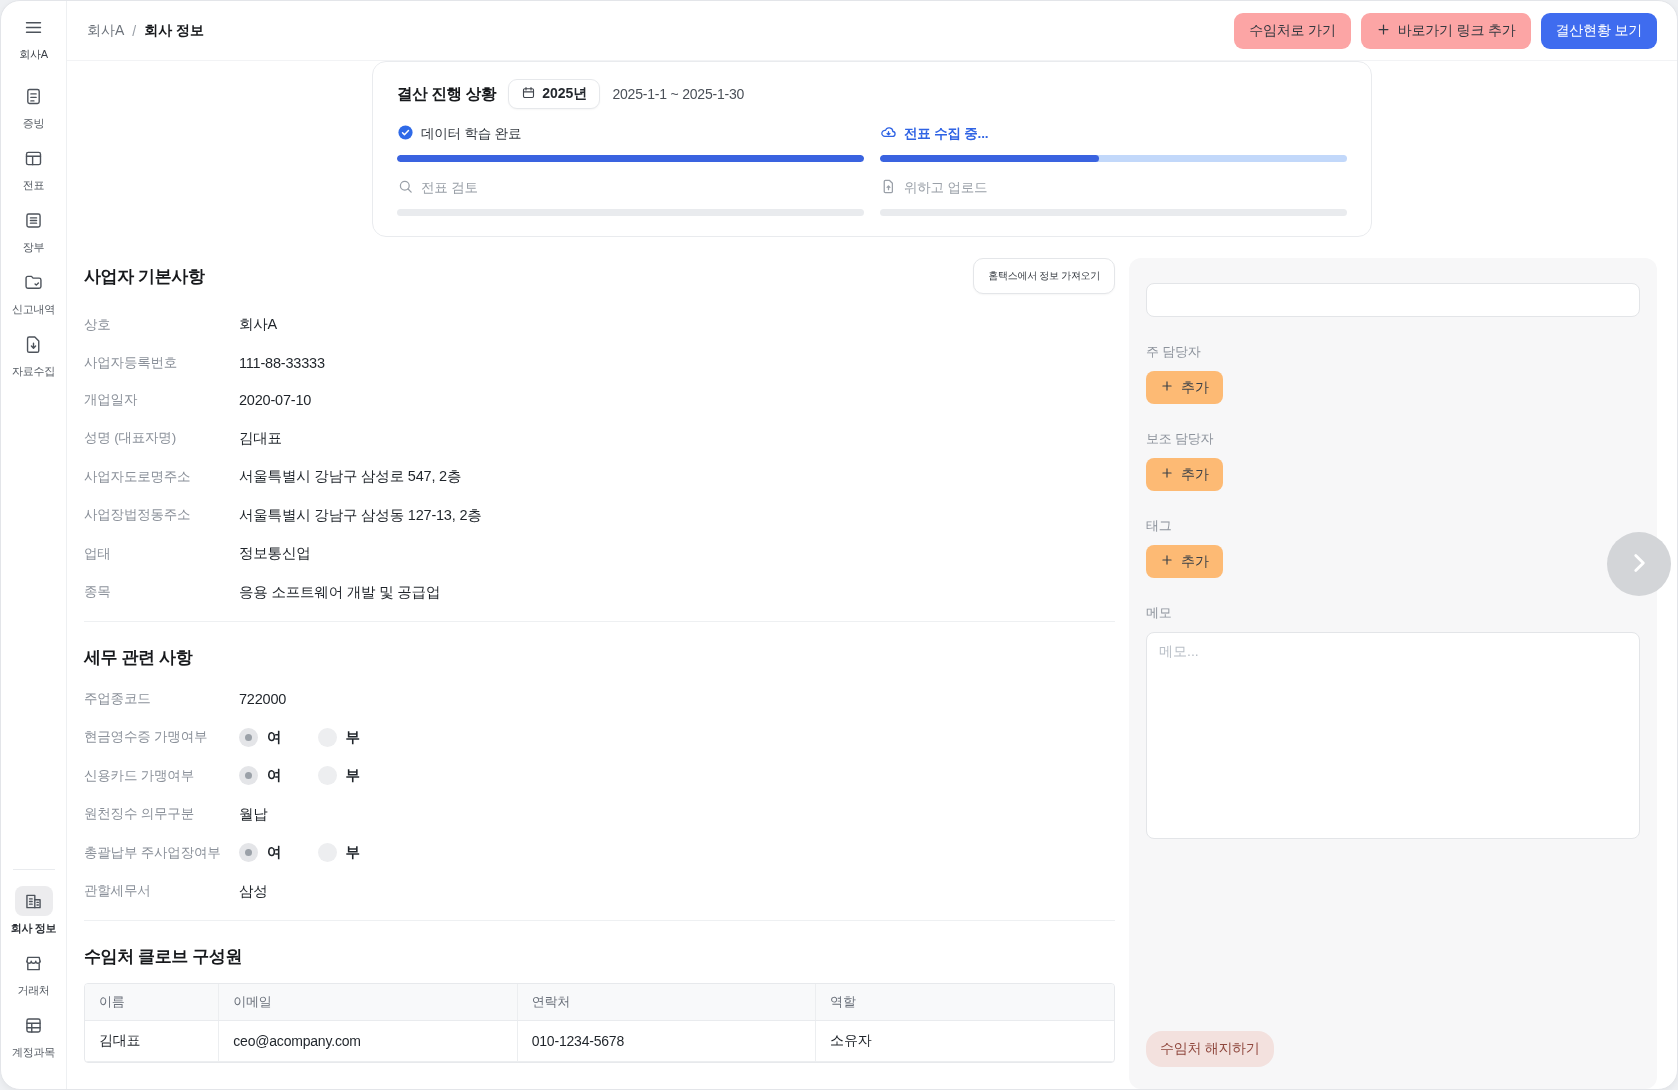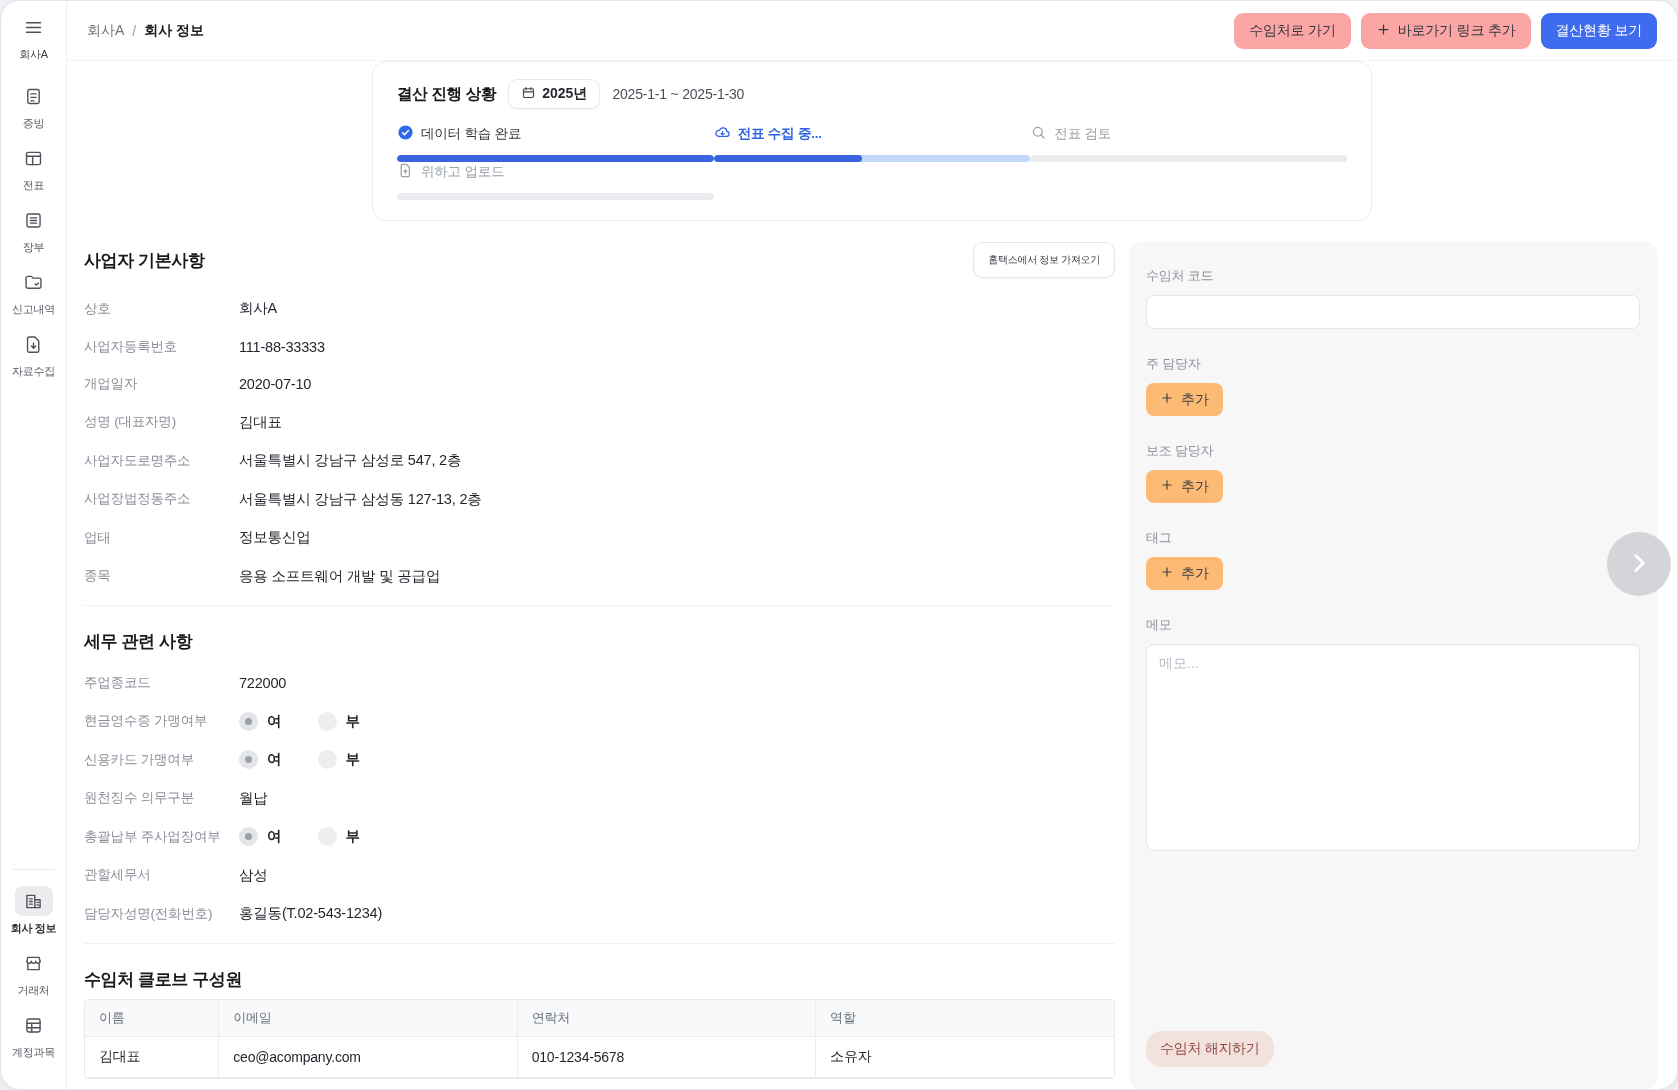--- a/index.html
+++ b/index.html
@@ -48,7 +48,7 @@
                box-shadow:0 1px 2px rgba(0,0,0,.04); cursor:pointer; }
   .year-pill svg { width:15px; height:15px; stroke:#41464d; fill:none; stroke-width:1.8; stroke-linecap:round; }
   .pc-range { font-size:14px; color:#4a5058; letter-spacing:-0.2px; }
-  .steps { display:grid; grid-template-columns:repeat(3,1fr); gap:0; margin-top:15px; }
+  .steps { display:grid; grid-template-columns:repeat(2,1fr); gap:16px; margin-top:15px; }
   .step-top { display:flex; align-items:center; gap:7px; font-size:13.5px; letter-spacing:-0.2px; }
   .step-top svg { width:17px; height:17px; flex:0 0 auto; }
   .step.done  .step-top { color:#33383f; }

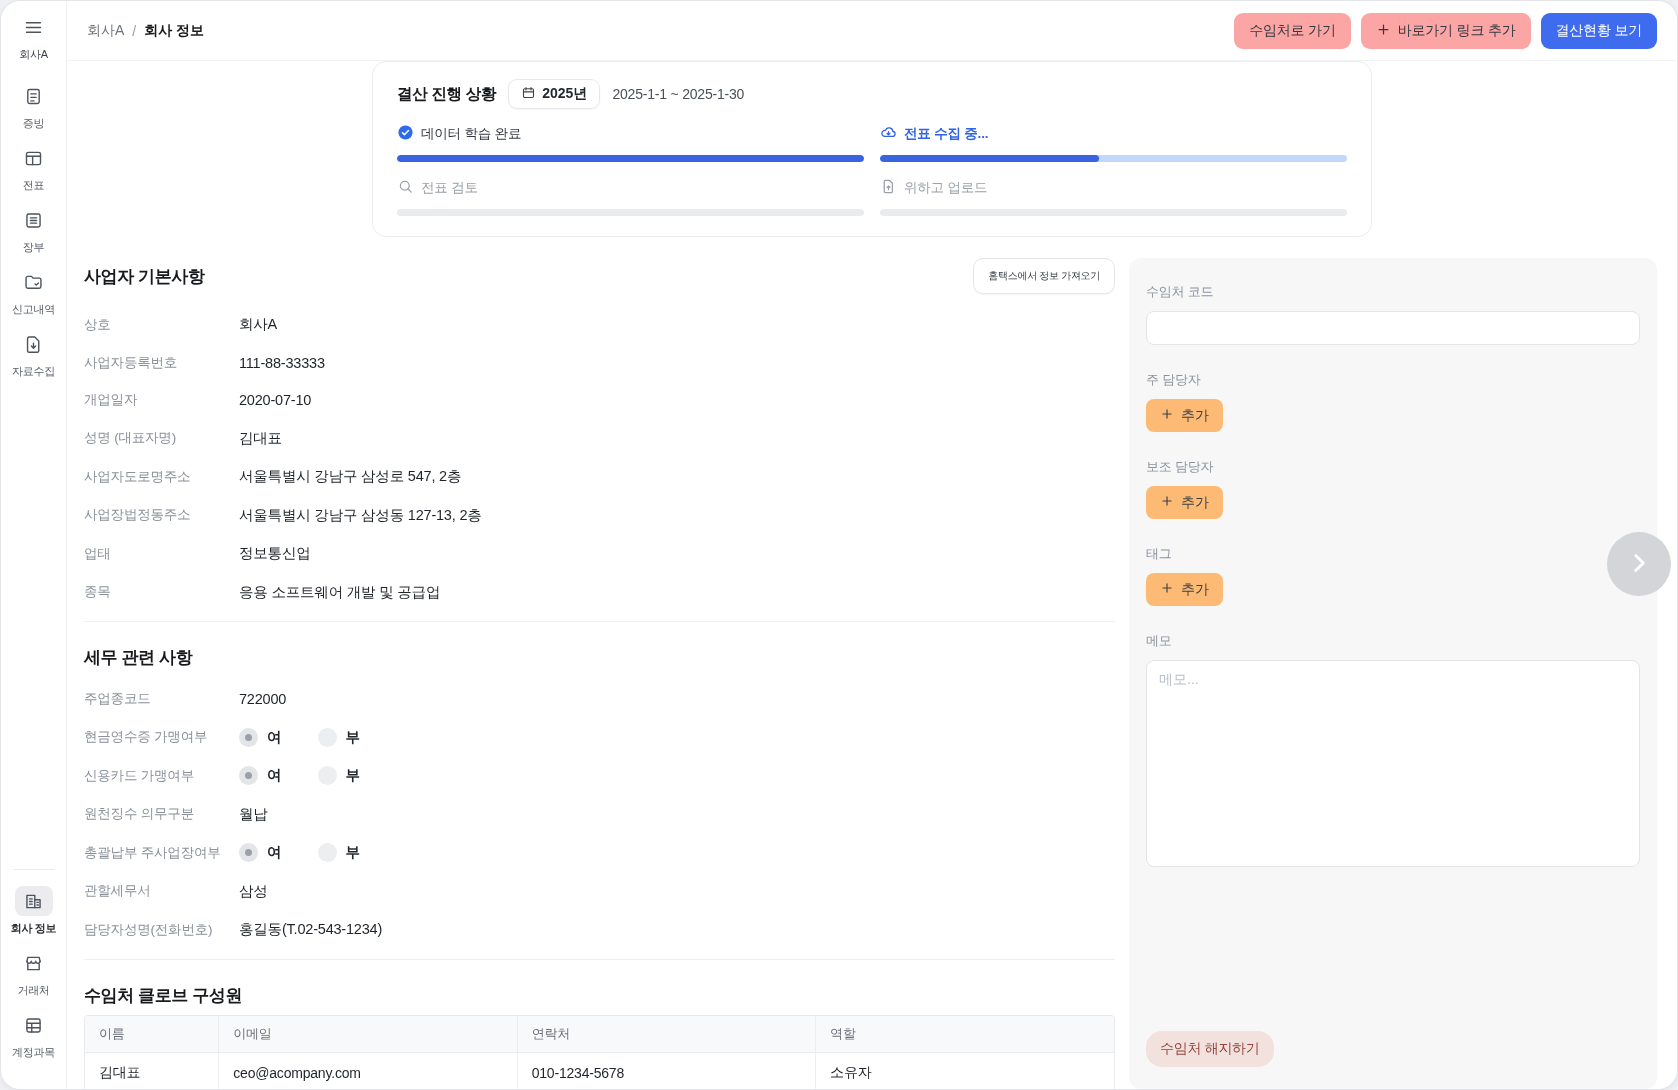--- a/index.html
+++ b/index.html
@@ -459,7 +459,6 @@
       </div>
 
       <aside class="right-panel">
-        <div class="p-label">수임처 코드</div>
         <input class="p-input" type="text" value="" style="">
 
         <div class="p-group">

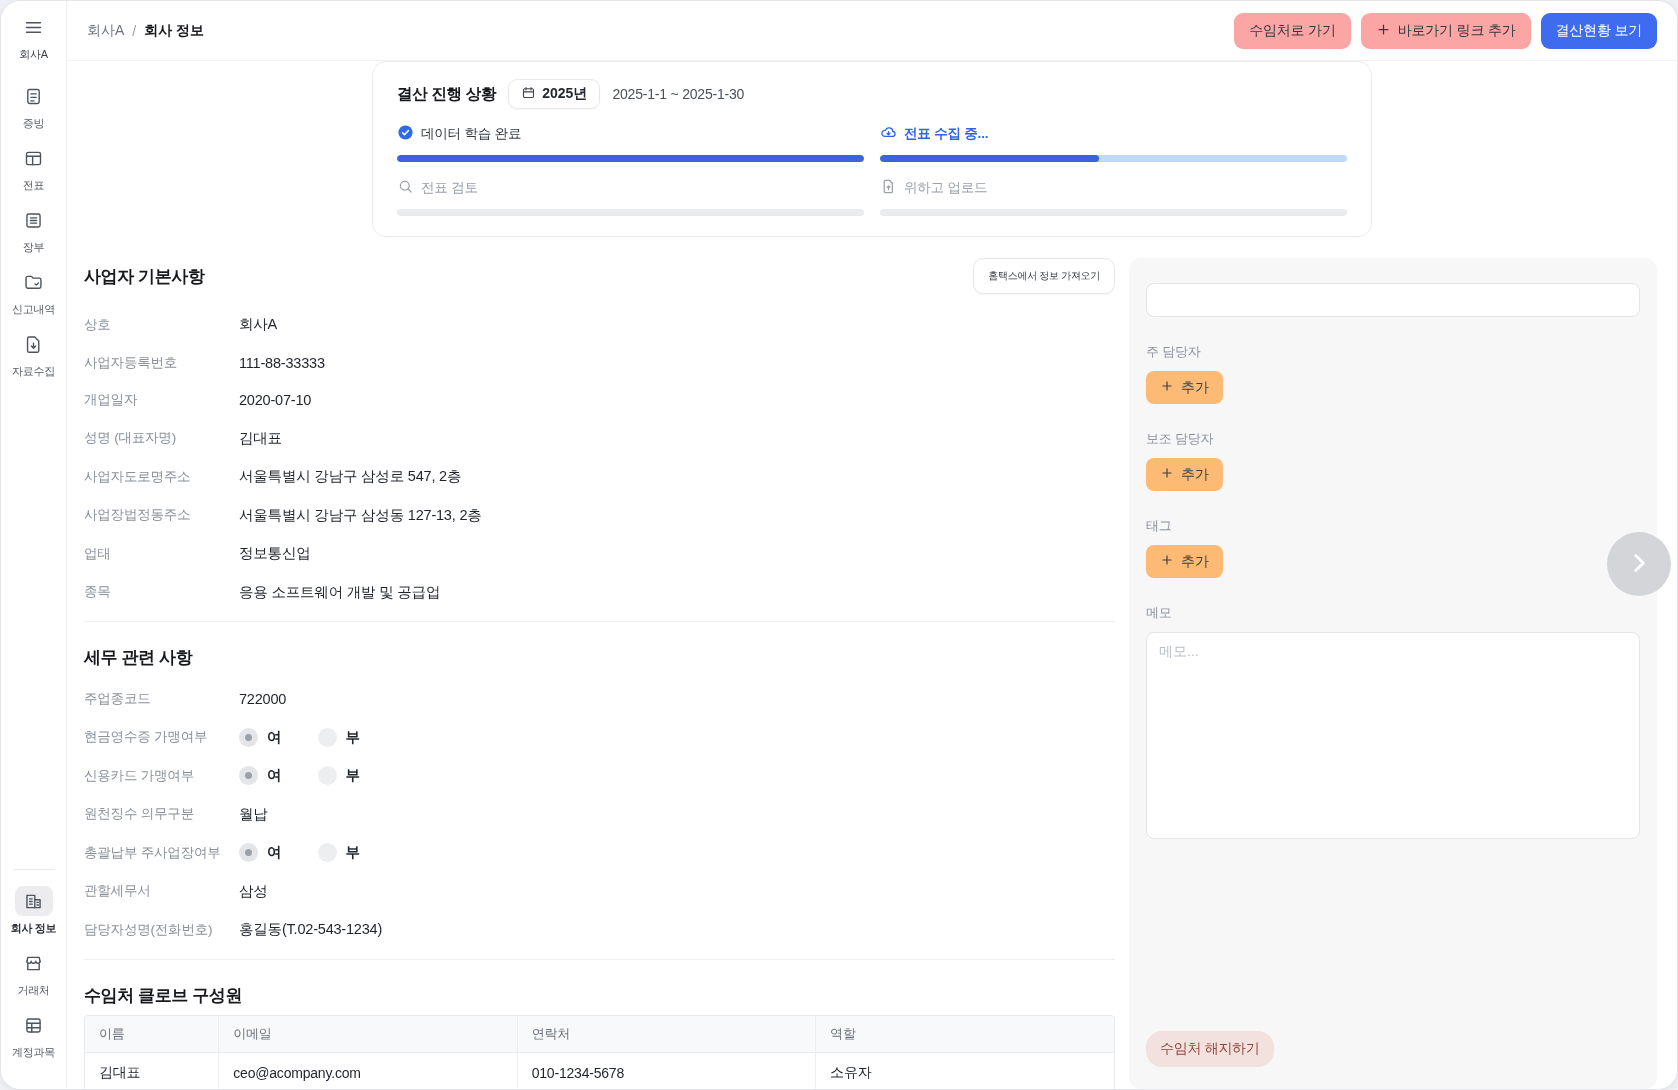--- a/index.html
+++ b/index.html
@@ -419,10 +419,6 @@
           <div class="field">
                 <span class="field-label">관할세무서</span>
                 <span class="field-value">삼성</span>
-              </div>
-          <div class="field">
-                <span class="field-label">담당자성명(전화번호)</span>
-                <span class="field-value">홍길동(T.02-543-1234)</span>
               </div>
         </div>
 

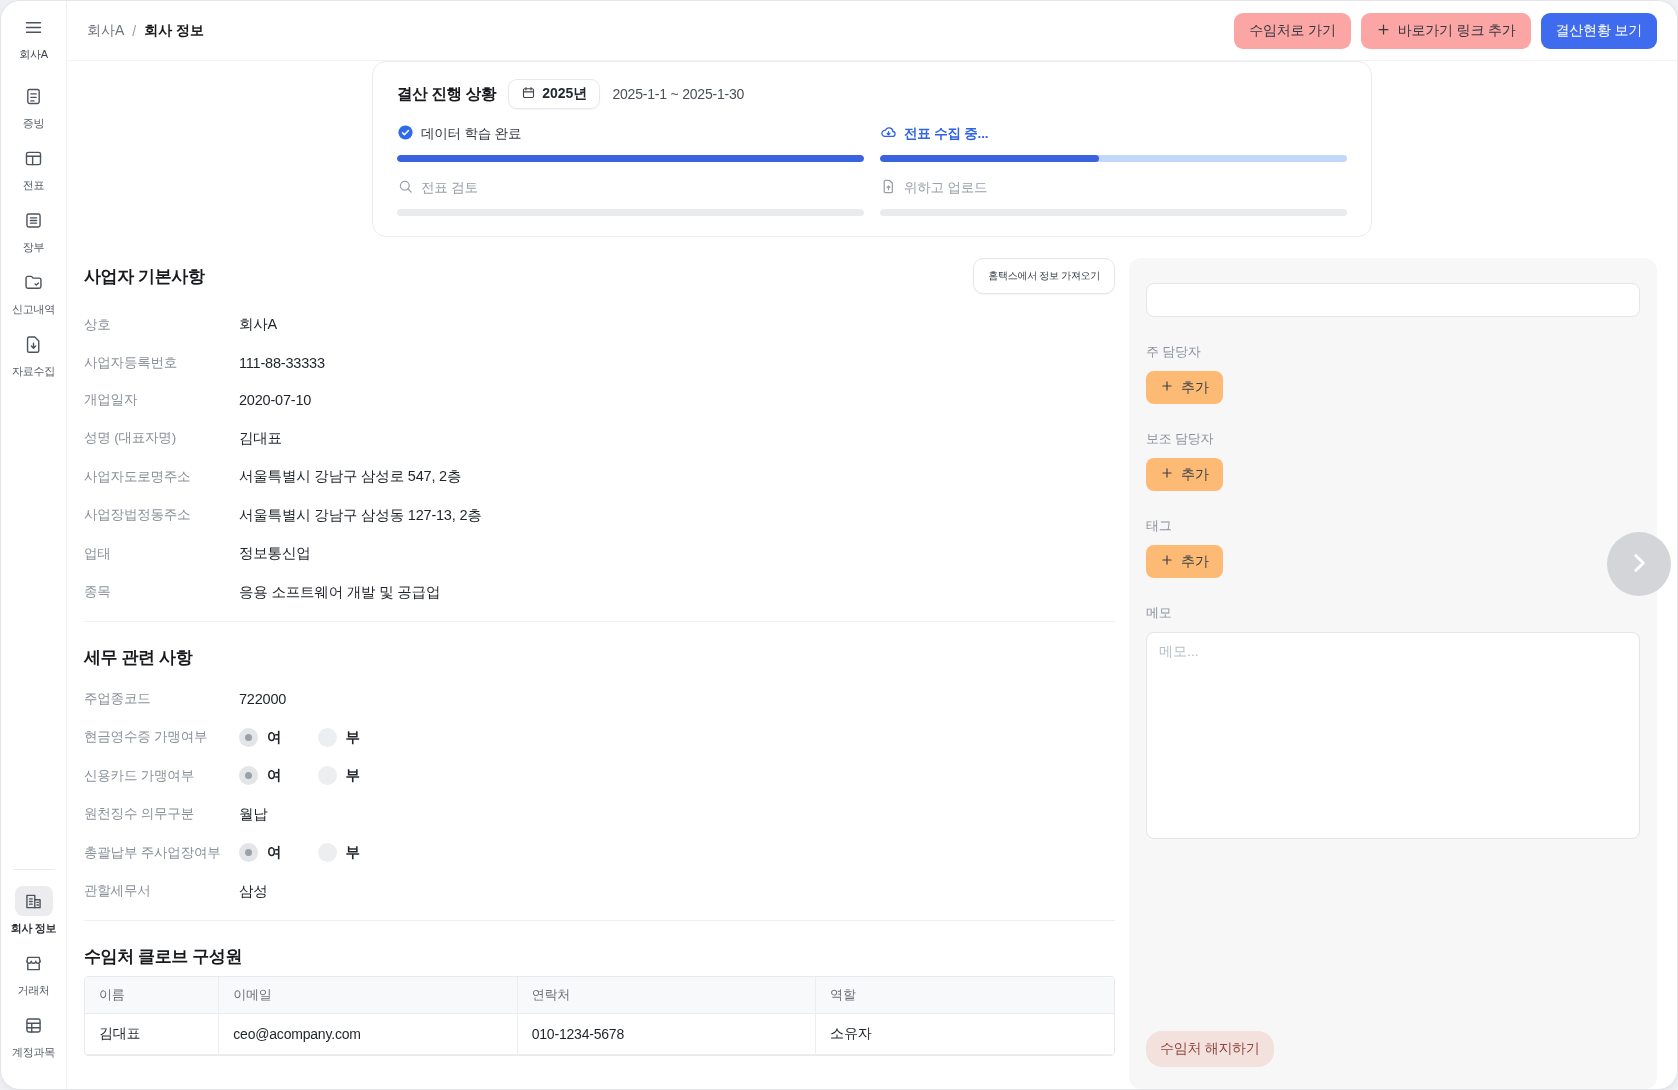--- a/index.html
+++ b/index.html
@@ -80,7 +80,7 @@
   .radio.checked::after { content:""; position:absolute; inset:6px; border-radius:50%; background:#9ba1a8; }
   .radio-opt .opt-label { font-size:14.5px; color:#1f242a; font-weight:bold; }
 
-  .table-wrap { margin-top:8px; border:1px solid #e7e9ec; border-radius:4px; overflow:hidden; }
+  .table-wrap { margin-top:15px; border:1px solid #e7e9ec; border-radius:4px; overflow:hidden; }
   table { width:100%; border-collapse:collapse; }
   th { background:#f8f9fa; font-size:13px; font-weight:normal; color:#6a707a; text-align:left;
        padding:9px 14px; border-bottom:1px solid #e9ebee; border-right:1px solid #eceef0; letter-spacing:-0.2px; }

